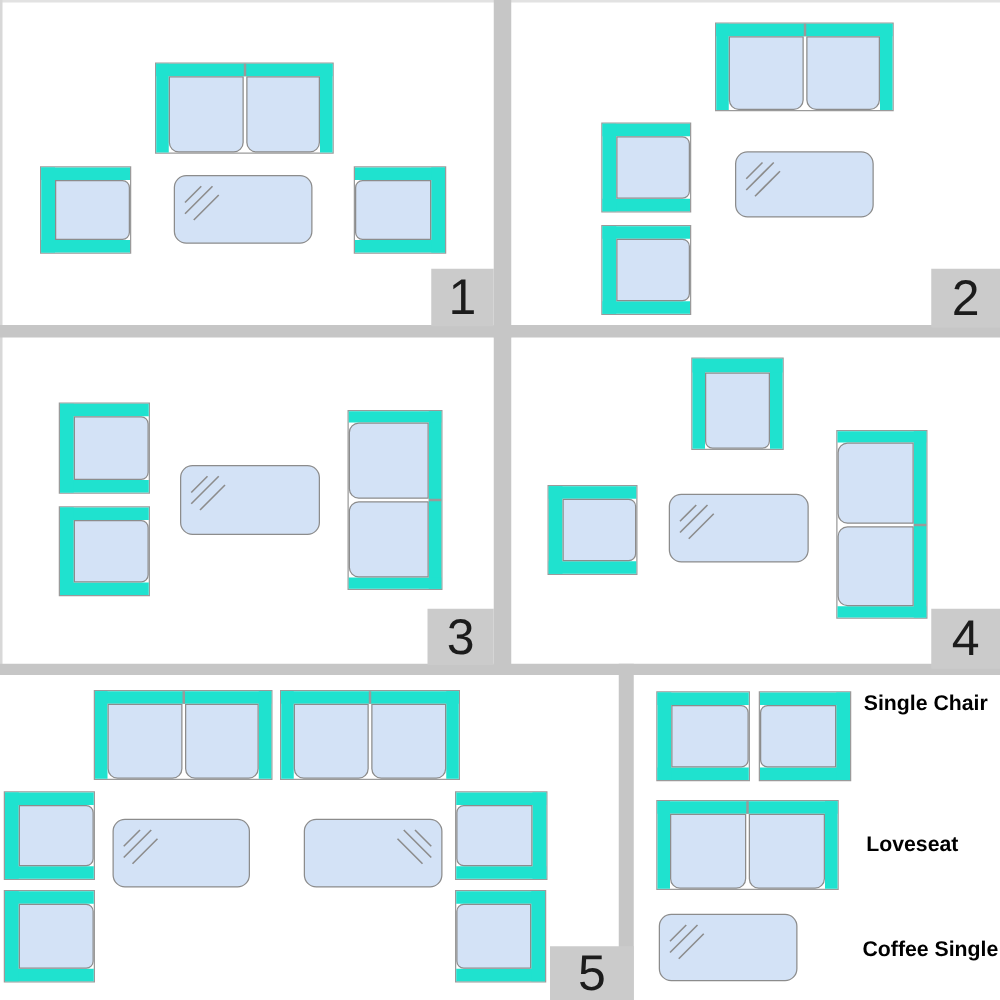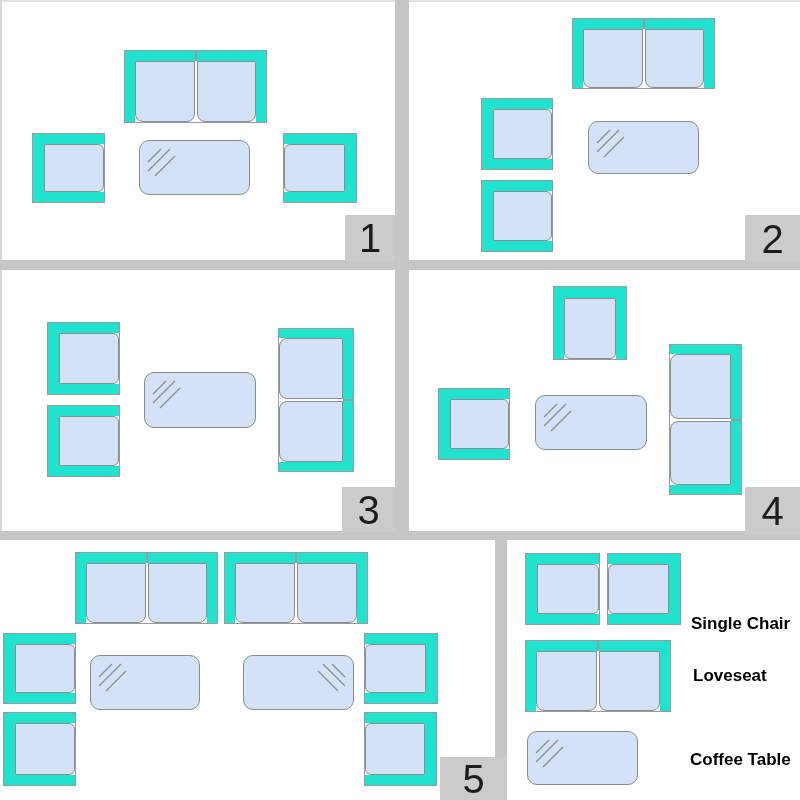--- a/index.html
+++ b/index.html
@@ -282,7 +282,7 @@
     <span>5</span>
   </div>
 
-  <div class="legend-label" id="legend-label-0" style="left: 691px; top: 624px;">Single Chair</div>
+  <div class="legend-label" id="legend-label-0" style="left: 691px; top: 563px;">Single Chair</div>
   <div class="legend-label" id="legend-label-1" style="left: 693px; top: 676px;">Loveseat</div>
   <div class="legend-label" id="legend-label-2" style="left: 690px; top: 760px;">Coffee Table</div>
 

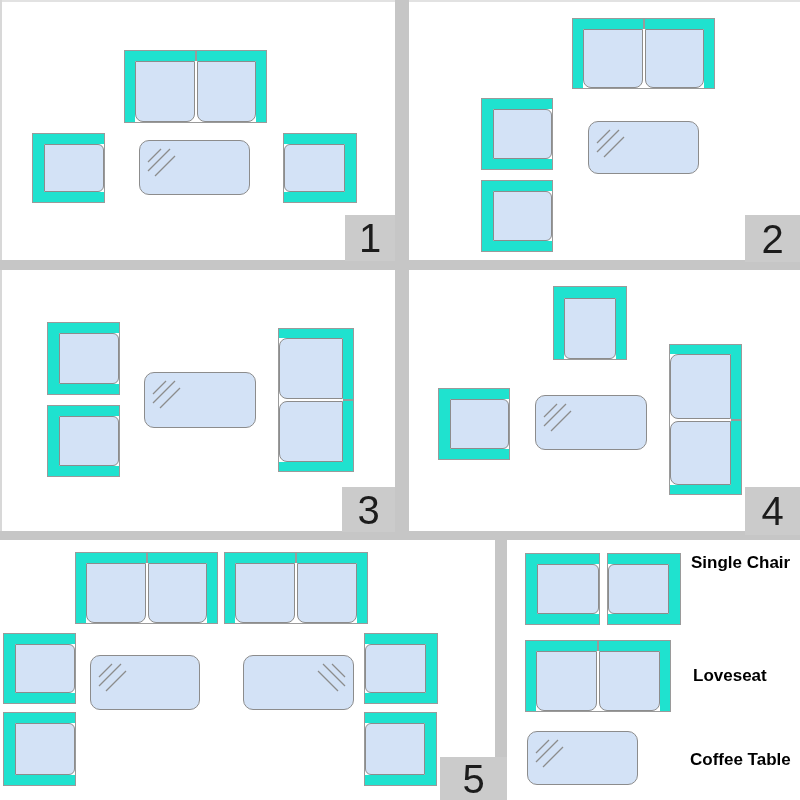--- a/index.html
+++ b/index.html
@@ -284,7 +284,7 @@
 
   <div class="legend-label" id="legend-label-0" style="left: 691px; top: 563px;">Single Chair</div>
   <div class="legend-label" id="legend-label-1" style="left: 693px; top: 676px;">Loveseat</div>
-  <div class="legend-label" id="legend-label-2" style="left: 690px; top: 760px;">Coffee Table</div>
+  <div class="legend-label" id="legend-label-2" style="left: 690px; top: 760px;">Coffee Single</div>
 
 </div>
 

